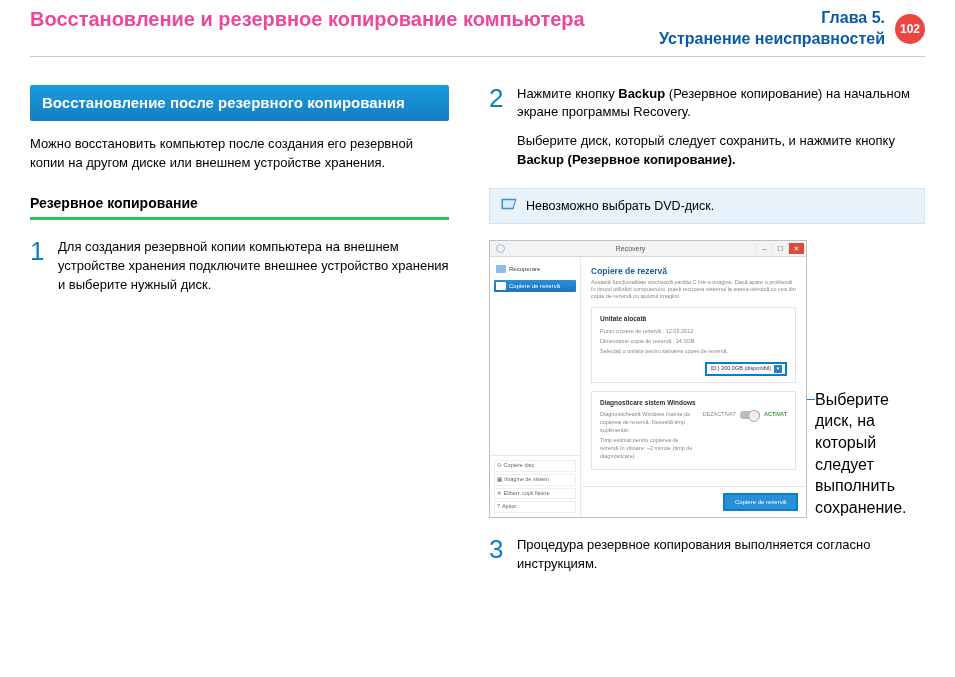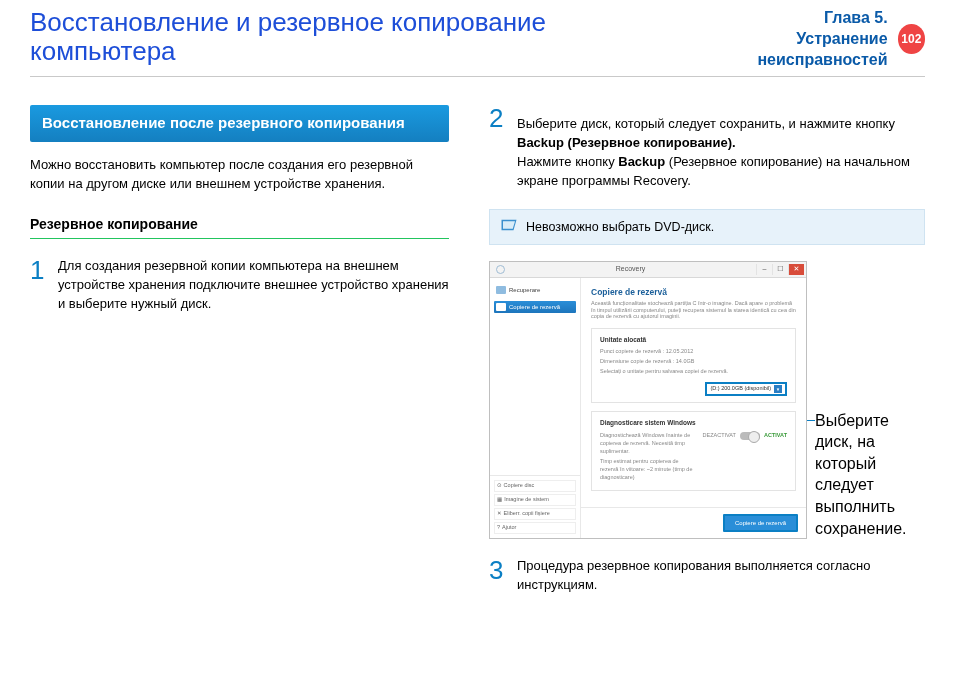--- a/index.html
+++ b/index.html
@@ -6,7 +6,7 @@
   html, body { width: 955px; height: 677px; font-family: Arial, "Helvetica Neue", sans-serif; background: #fff; color: #000; }
   .page { width: 955px; height: 677px; position: relative; padding: 0 30px 20px 30px; }
   .hdr { display: flex; align-items: flex-start; justify-content: space-between; padding-top: 8px; border-bottom: 1px solid #c9c9c9; padding-bottom: 6px; }
-  .title { font-size: 26px; font-weight: 400; color: #1d4ed8; line-height: 1.1; }
+  .title { font-size: 20px; font-weight: 700; color: #ec4899; line-height: 1.1; }
   .subtitle { font-size: 13px; font-weight: 700; color: #000; }
   .hdr-right { display: flex; align-items: center; gap: 10px; }
   .chapter { font-size: 16px; font-weight: 700; color: #0a5aa8; text-align: right; line-height: 1.3; margin-left: 32px; }

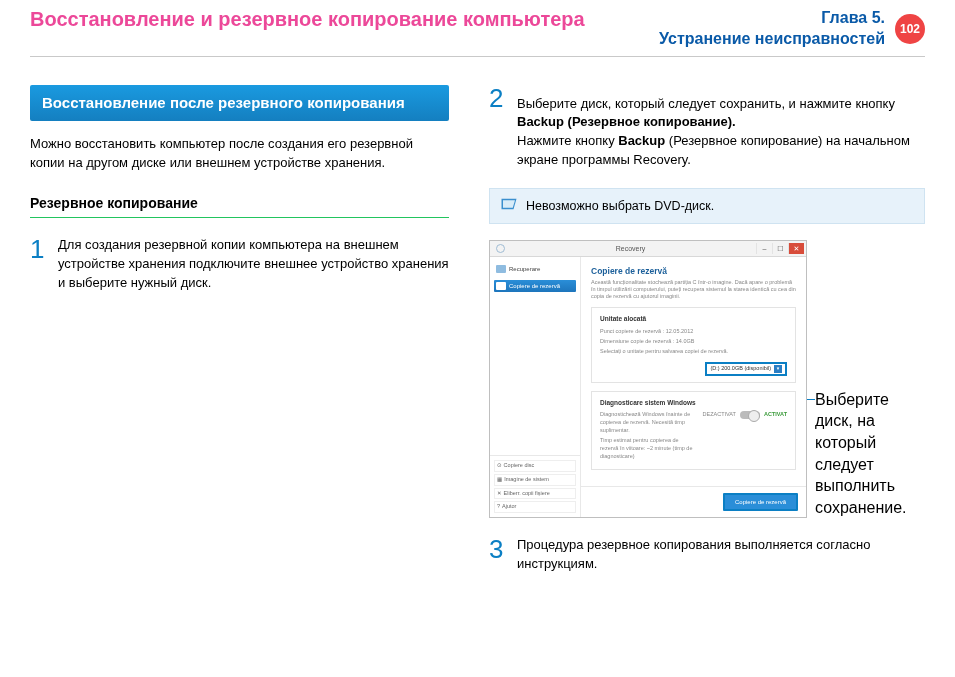--- a/index.html
+++ b/index.html
@@ -95,11 +95,11 @@
       <div class="step">
         <div class="stepnum">2</div>
         <div class="steptext">
+          <div>
+            <span>Нажмите кнопку </span><b>Backup</b><span> (Резервное копирование) на начальном экране программы Recovery.</span>
+          </div>
           <div style="margin-top:10px;">
             <span>Выберите диск, который следует сохранить, и нажмите кнопку </span><b>Backup (Резервное копирование).</b>
-          </div>
-          <div>
-            <span>Нажмите кнопку </span><b>Backup</b><span> (Резервное копирование) на начальном экране программы Recovery.</span>
           </div>
         </div>
       </div>

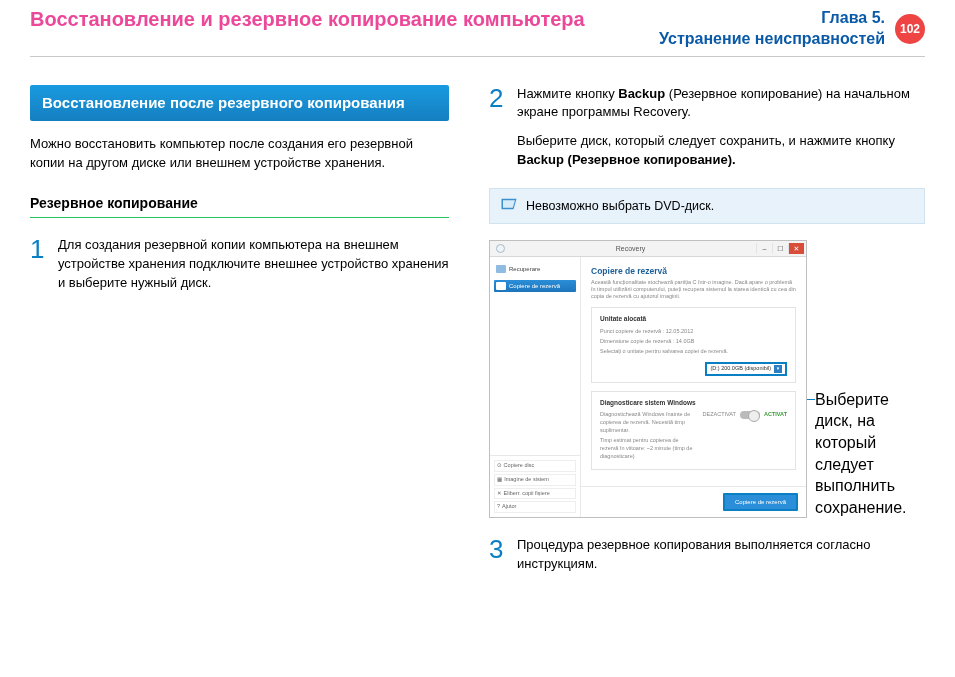--- a/index.html
+++ b/index.html
@@ -17,7 +17,7 @@
 
   .section-banner { background: linear-gradient(#1a9ae0, #147fc0); color: #fff; font-weight: 700; font-size: 15px; padding: 9px 12px; border-radius: 2px; margin-bottom: 14px; line-height: 1.25; }
   .para { margin-bottom: 20px; }
-  .subhead { font-size: 14px; font-weight: 700; border-bottom: 1px solid #22c55e; padding-bottom: 4px; margin-bottom: 18px; }
+  .subhead { font-size: 14px; font-weight: 700; border-bottom: 3px solid #22c55e; padding-bottom: 4px; margin-bottom: 18px; }
 
   .step { display: flex; gap: 10px; margin-bottom: 18px; }
   .stepnum { font-size: 26px; font-weight: 400; color: #0b7fc4; line-height: 1; min-width: 18px; }

